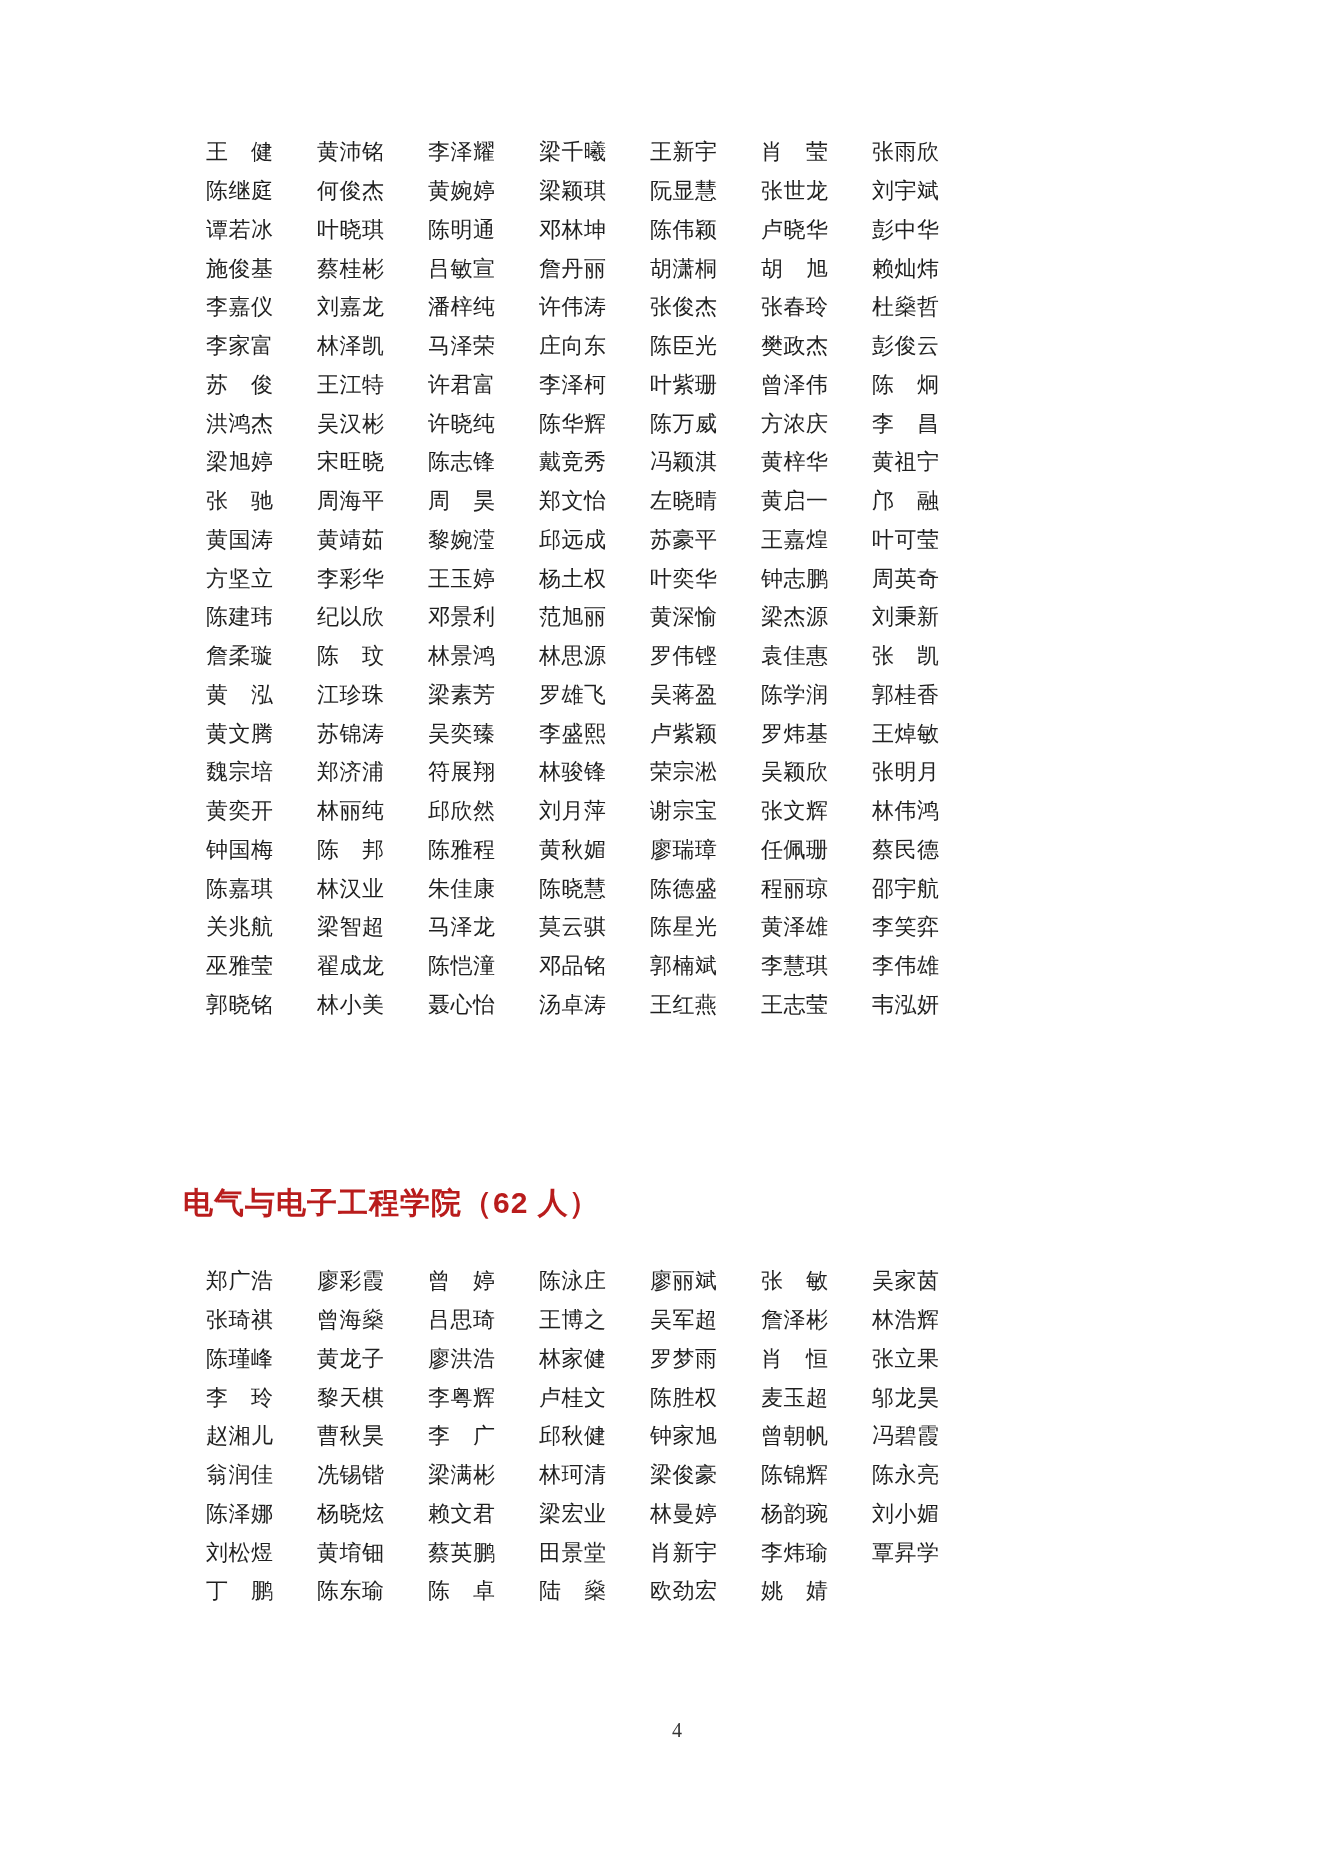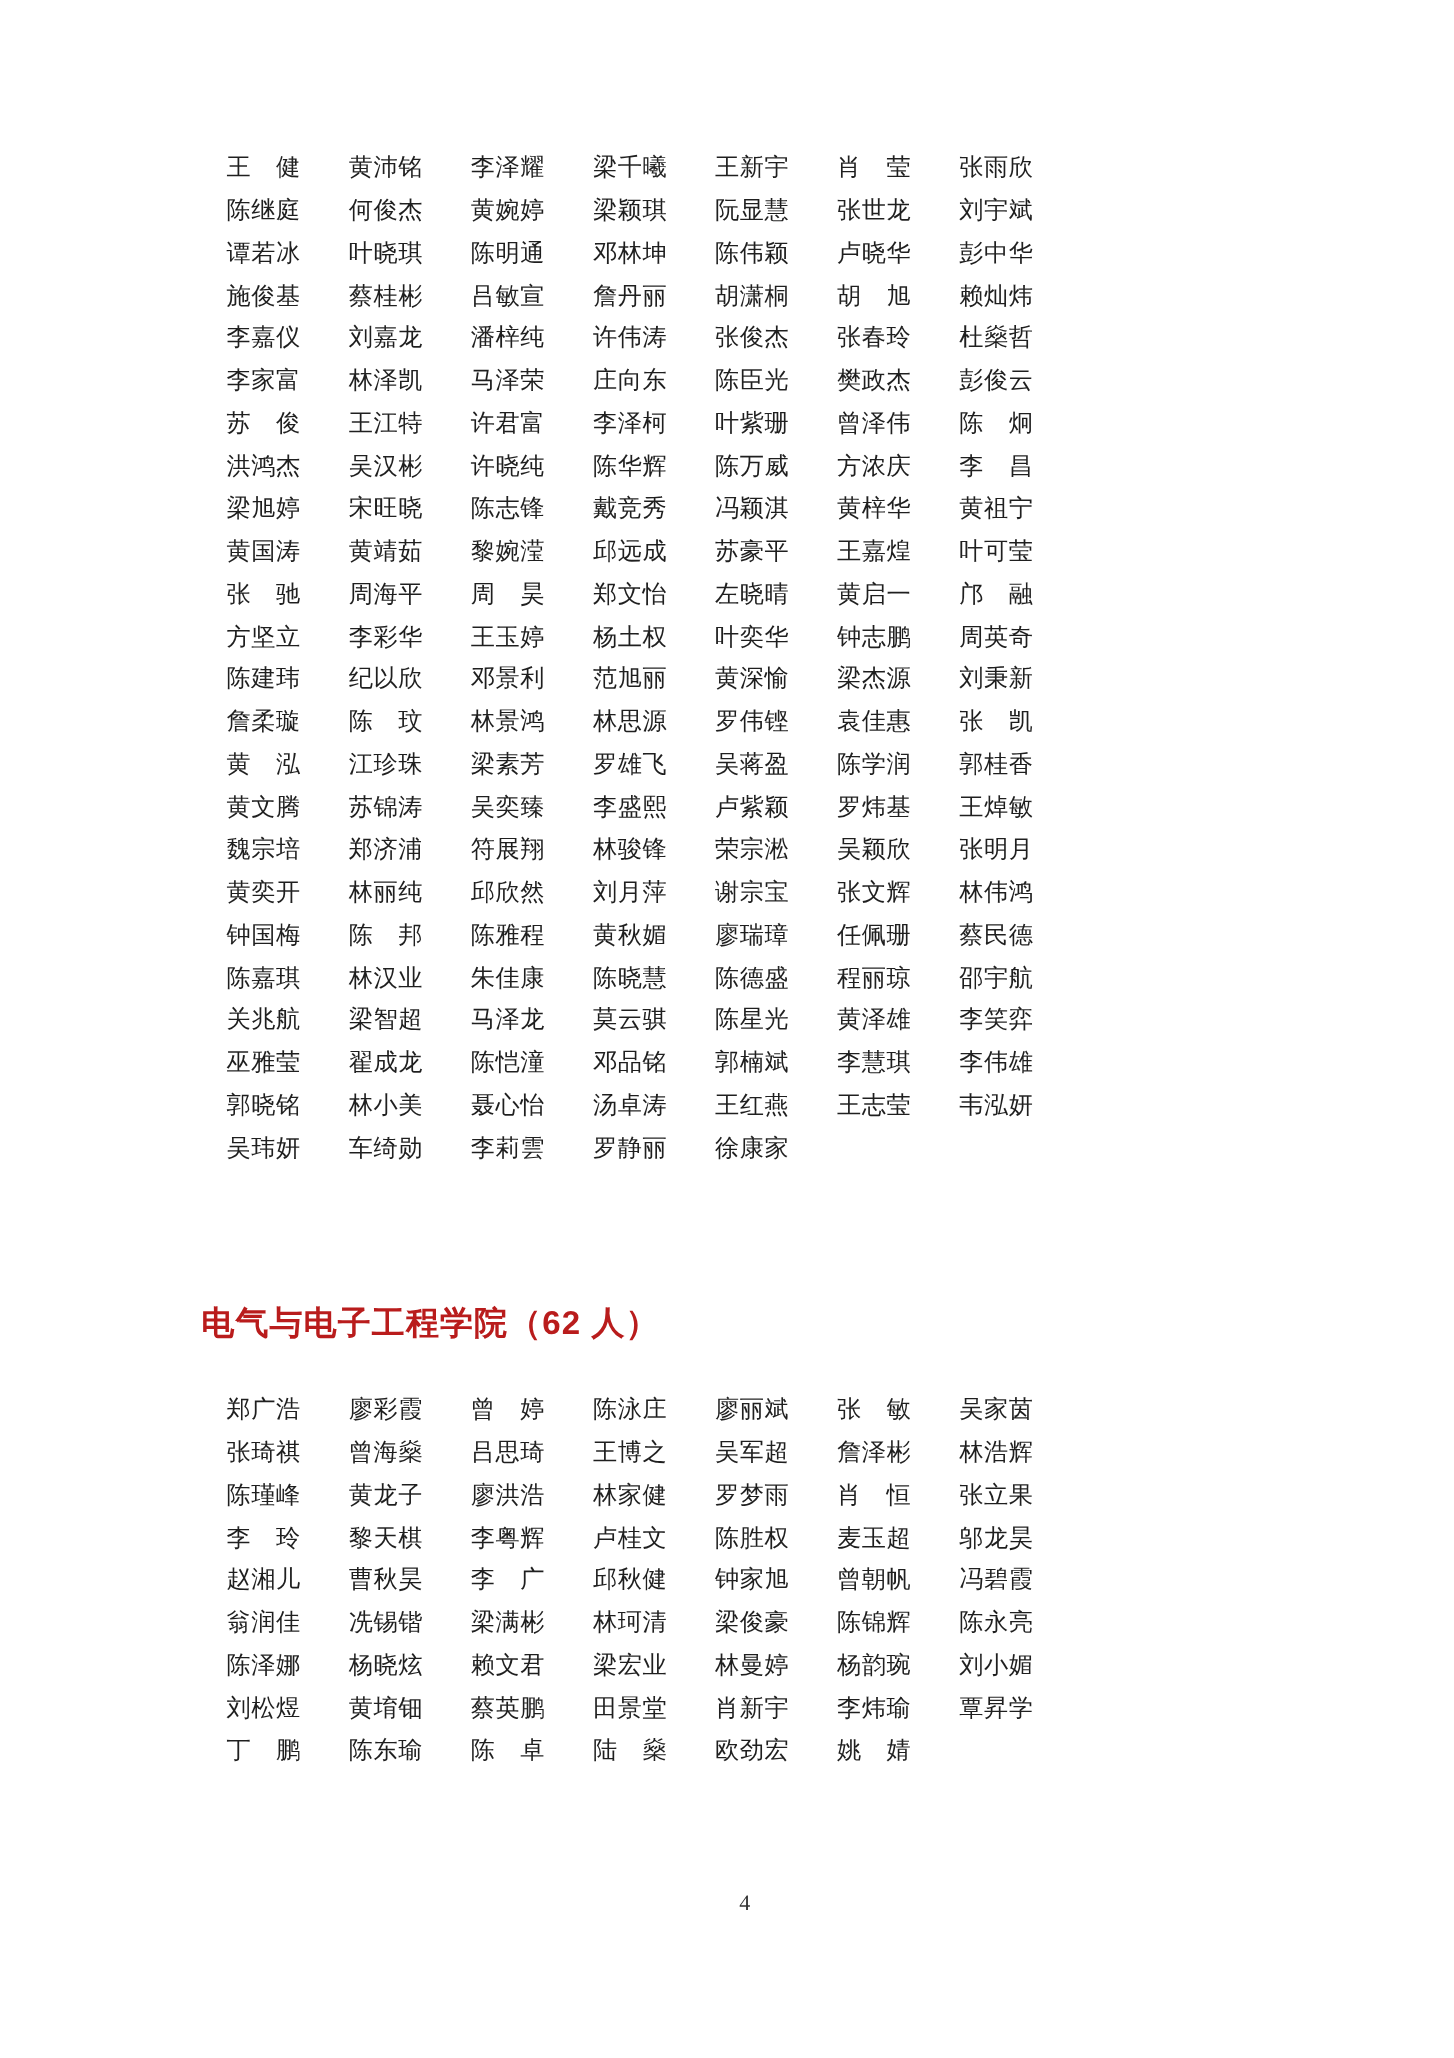--- a/index.html
+++ b/index.html
@@ -144,6 +144,15 @@
         <span class="name-cell">黄祖宁</span>
       </div>
       <div class="name-row">
+        <span class="name-cell">张　驰</span>
+        <span class="name-cell">周海平</span>
+        <span class="name-cell">周　昊</span>
+        <span class="name-cell">郑文怡</span>
+        <span class="name-cell">左晓晴</span>
+        <span class="name-cell">黄启一</span>
+        <span class="name-cell">邝　融</span>
+      </div>
+      <div class="name-row">
         <span class="name-cell">黄国涛</span>
         <span class="name-cell">黄靖茹</span>
         <span class="name-cell">黎婉滢</span>
@@ -153,15 +162,6 @@
         <span class="name-cell">叶可莹</span>
       </div>
       <div class="name-row">
-        <span class="name-cell">张　驰</span>
-        <span class="name-cell">周海平</span>
-        <span class="name-cell">周　昊</span>
-        <span class="name-cell">郑文怡</span>
-        <span class="name-cell">左晓晴</span>
-        <span class="name-cell">黄启一</span>
-        <span class="name-cell">邝　融</span>
-      </div>
-      <div class="name-row">
         <span class="name-cell">方坚立</span>
         <span class="name-cell">李彩华</span>
         <span class="name-cell">王玉婷</span>

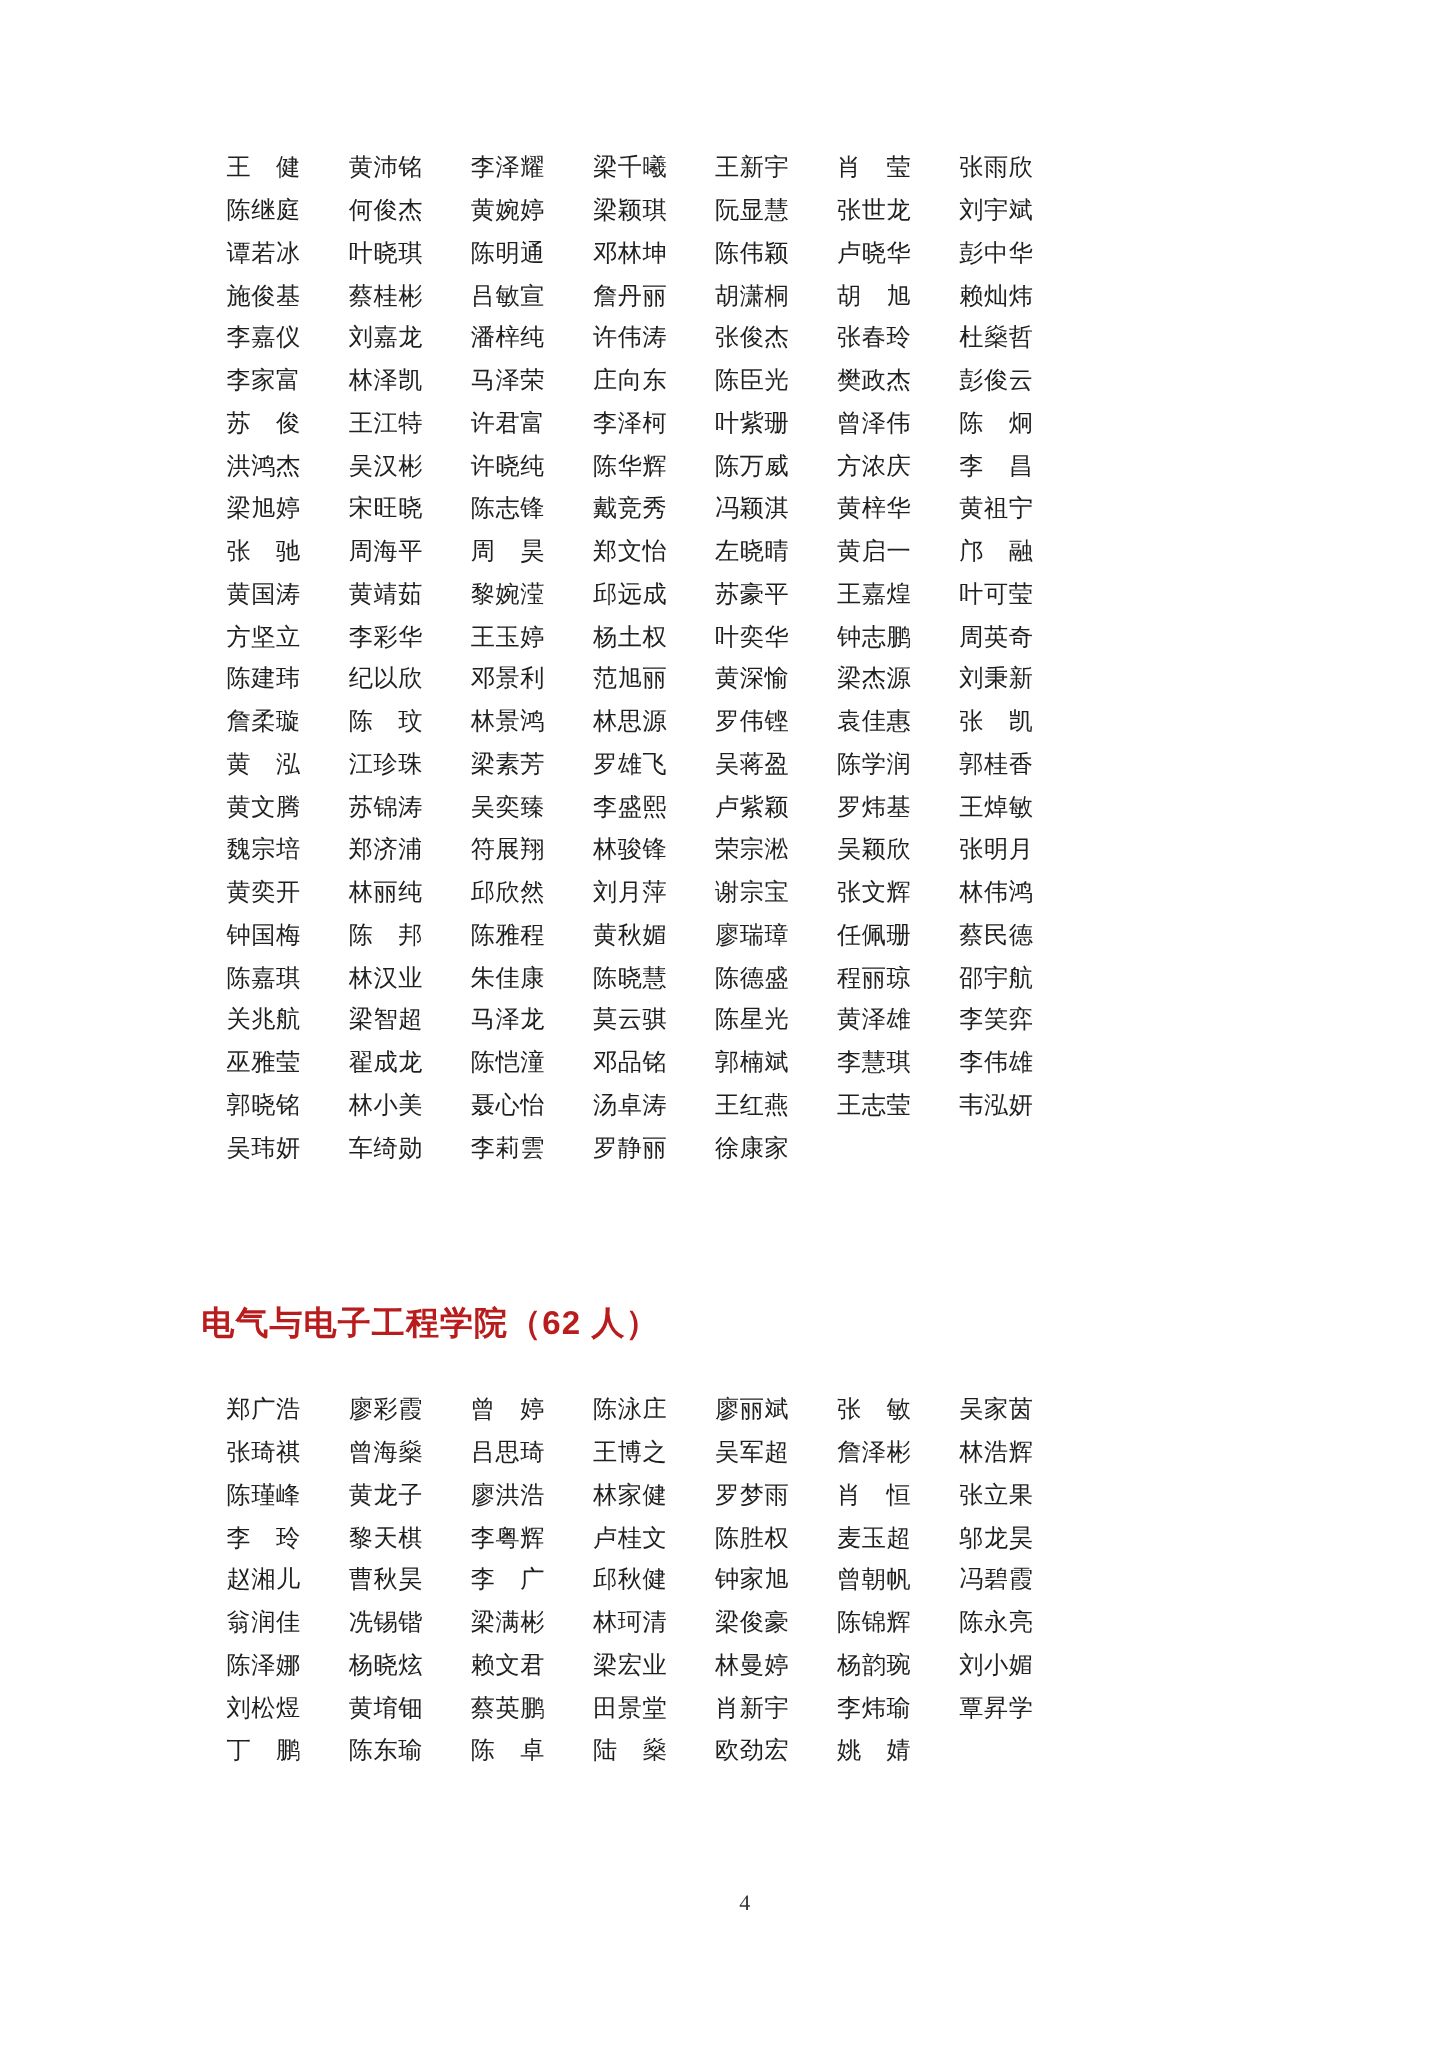--- a/index.html
+++ b/index.html
@@ -269,13 +269,6 @@
         <span class="name-cell">王志莹</span>
         <span class="name-cell">韦泓妍</span>
       </div>
-      <div class="name-row">
-        <span class="name-cell">吴玮妍</span>
-        <span class="name-cell">车绮勋</span>
-        <span class="name-cell">李莉雲</span>
-        <span class="name-cell">罗静丽</span>
-        <span class="name-cell">徐康家</span>
-      </div>
     </div>
   <h1 class="section-heading">电气与电子工程学院（62 人）</h1>
   <div class="name-grid" id="grid-bottom">

